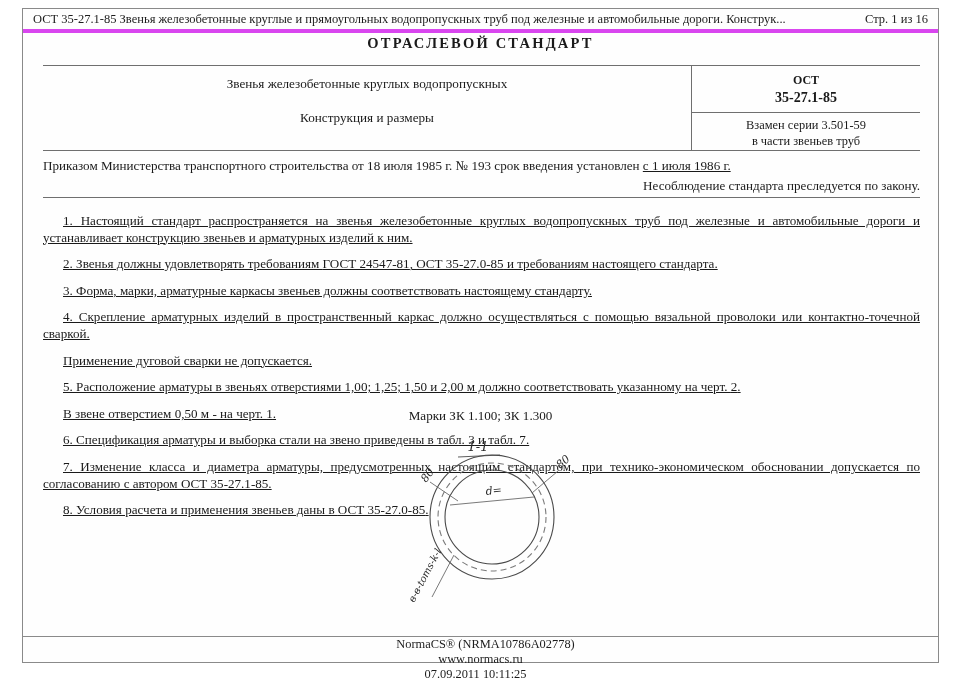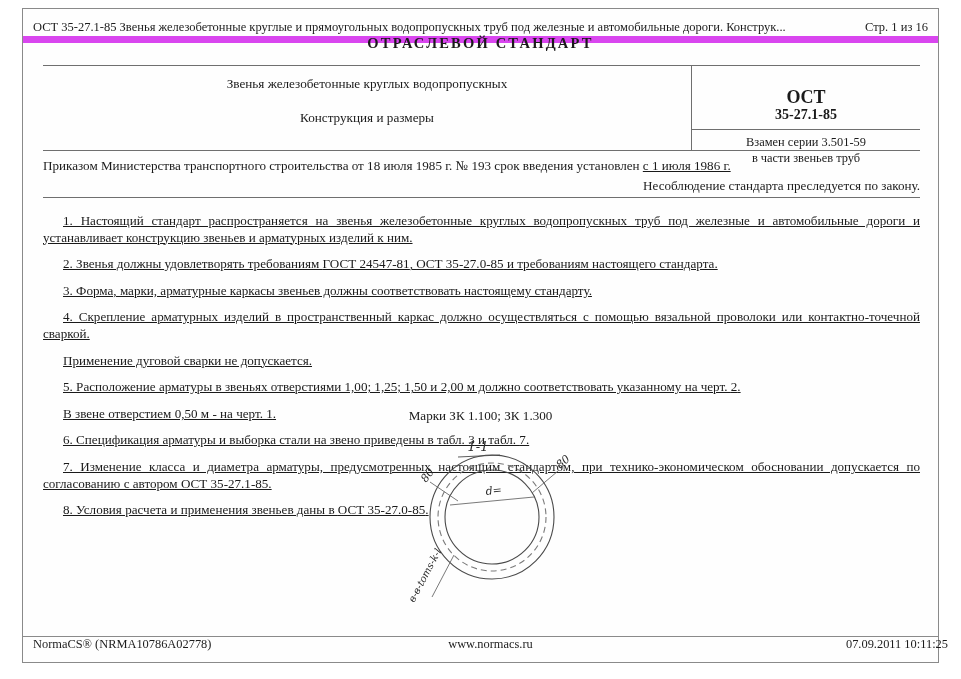--- a/index.html
+++ b/index.html
@@ -32,10 +32,10 @@
   
   .head-bar {
     position: absolute;
-    left: 0; top: 10px;
+    left: 0; top: 0;
     width: 100%;
     height: 24px;
-    border-bottom: 7px solid #d946ef;
+    border-bottom: 4px solid #d946ef;
     box-sizing: border-box;
     display: flex;
     align-items: center;

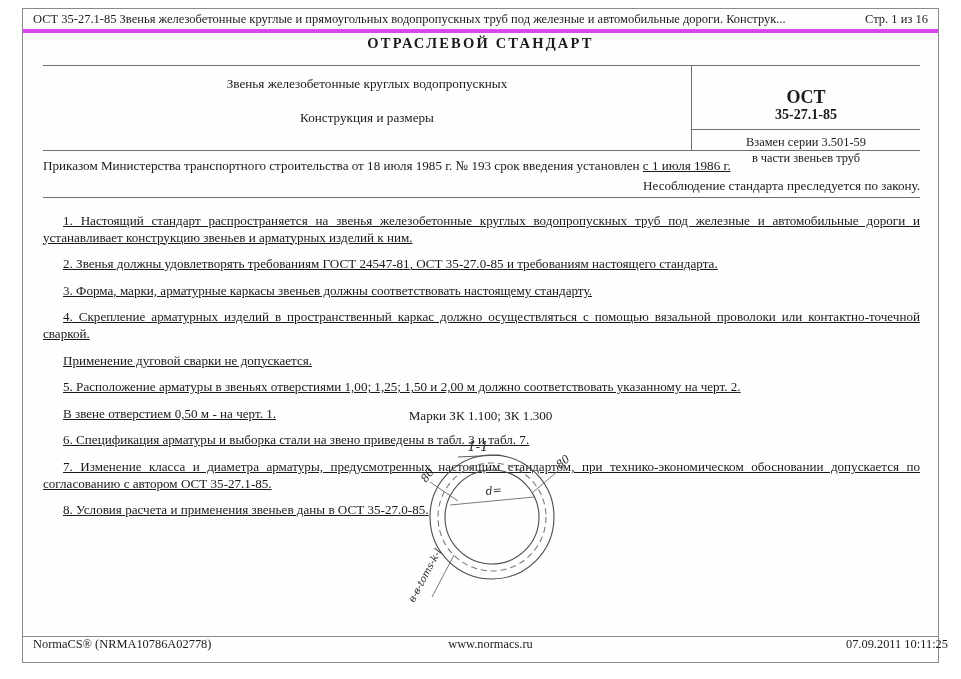--- a/index.html
+++ b/index.html
@@ -103,10 +103,9 @@
     margin-top: 18px;
   }
   .ost-word {
-    font-size: 18px;
+    font-size: 12px;
     font-weight: bold;
     line-height: 17px;
-    margin-top: 17px;
   }
   .ost-num {
     font-size: 14px;

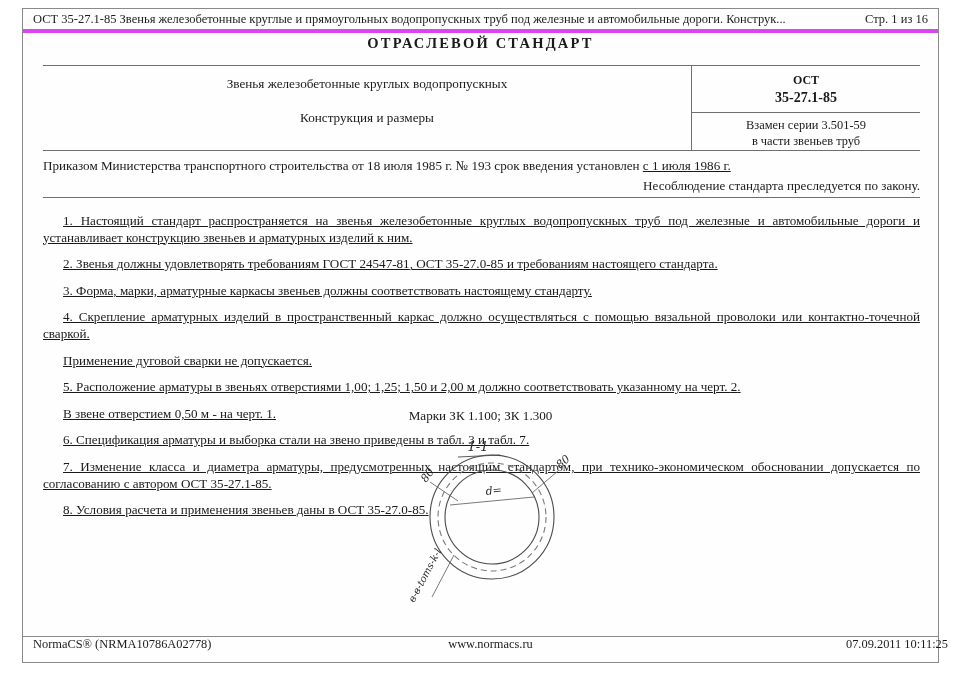--- a/index.html
+++ b/index.html
@@ -196,8 +196,10 @@
     border-top: 1px solid #8a8a8a;
     box-sizing: border-box;
     display: flex;
+    align-items: center;
     font-size: 12.4px;
     color: #1c1c1c;
+    flex-direction: column;
   }
   .foot .f-left { flex: 0 0 33%; padding-left: 10px; text-align: left; }
   .foot .f-mid  { flex: 0 0 34%; text-align: center; }

